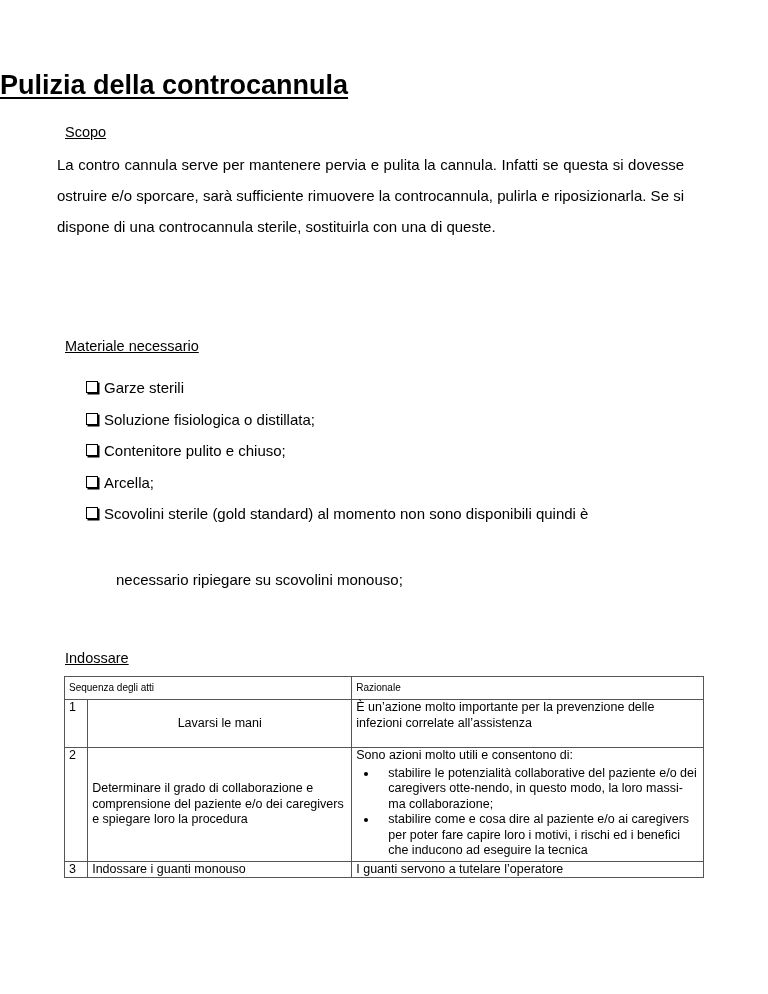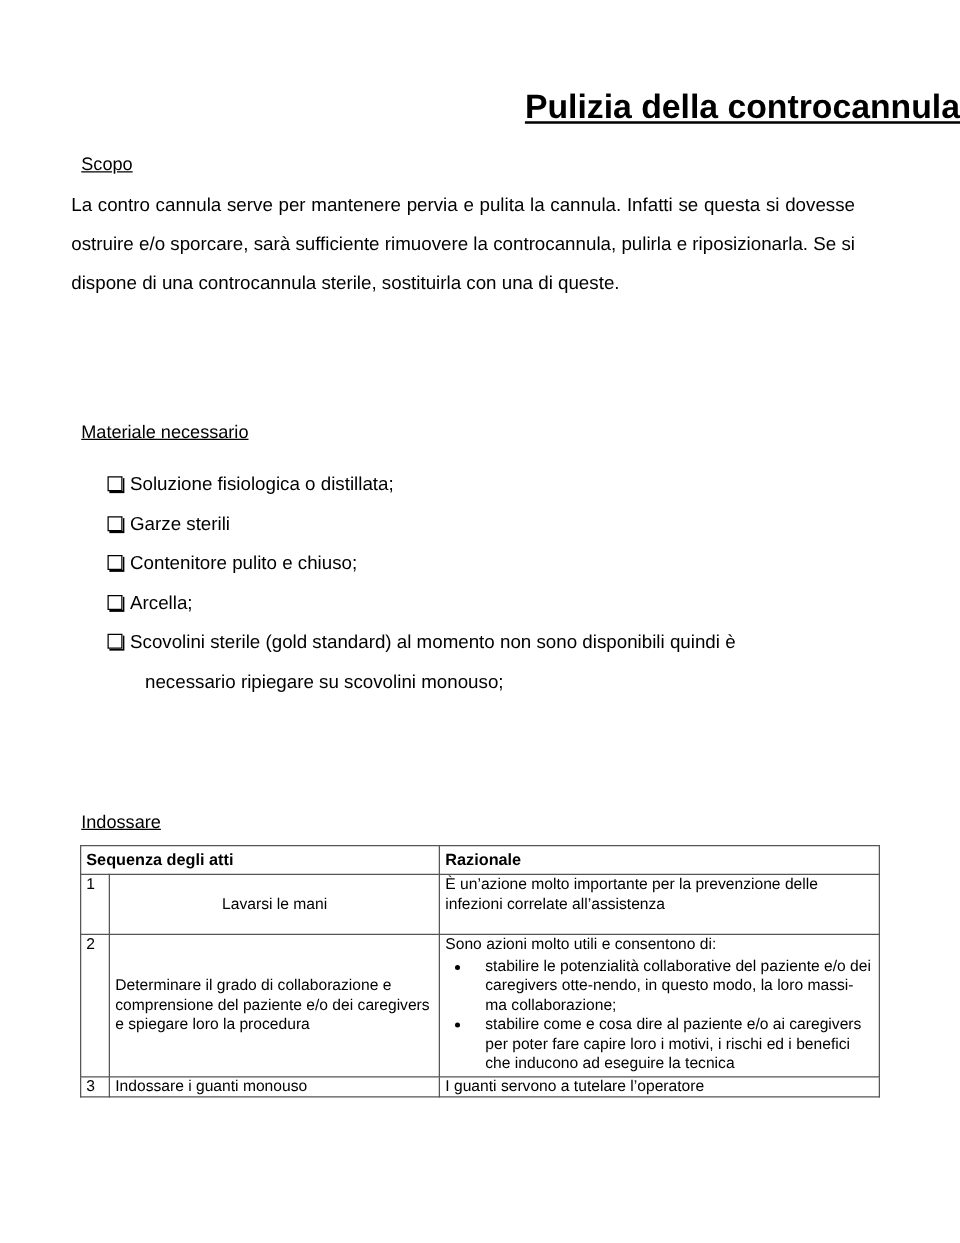--- a/index.html
+++ b/index.html
@@ -9,7 +9,7 @@
   }
   .page { position: absolute; left: 0; top: 0; width: 768px; height: 994px; }
   .title {
-    position: absolute; left: 0; top: 70px; width: 768px; text-align: right;
+    position: absolute; left: 0; top: 70px; width: 768px; text-align: left;
     font-size: 27px; font-weight: bold; text-decoration: underline;
     text-decoration-thickness: 2px; text-underline-offset: 3px;
   }

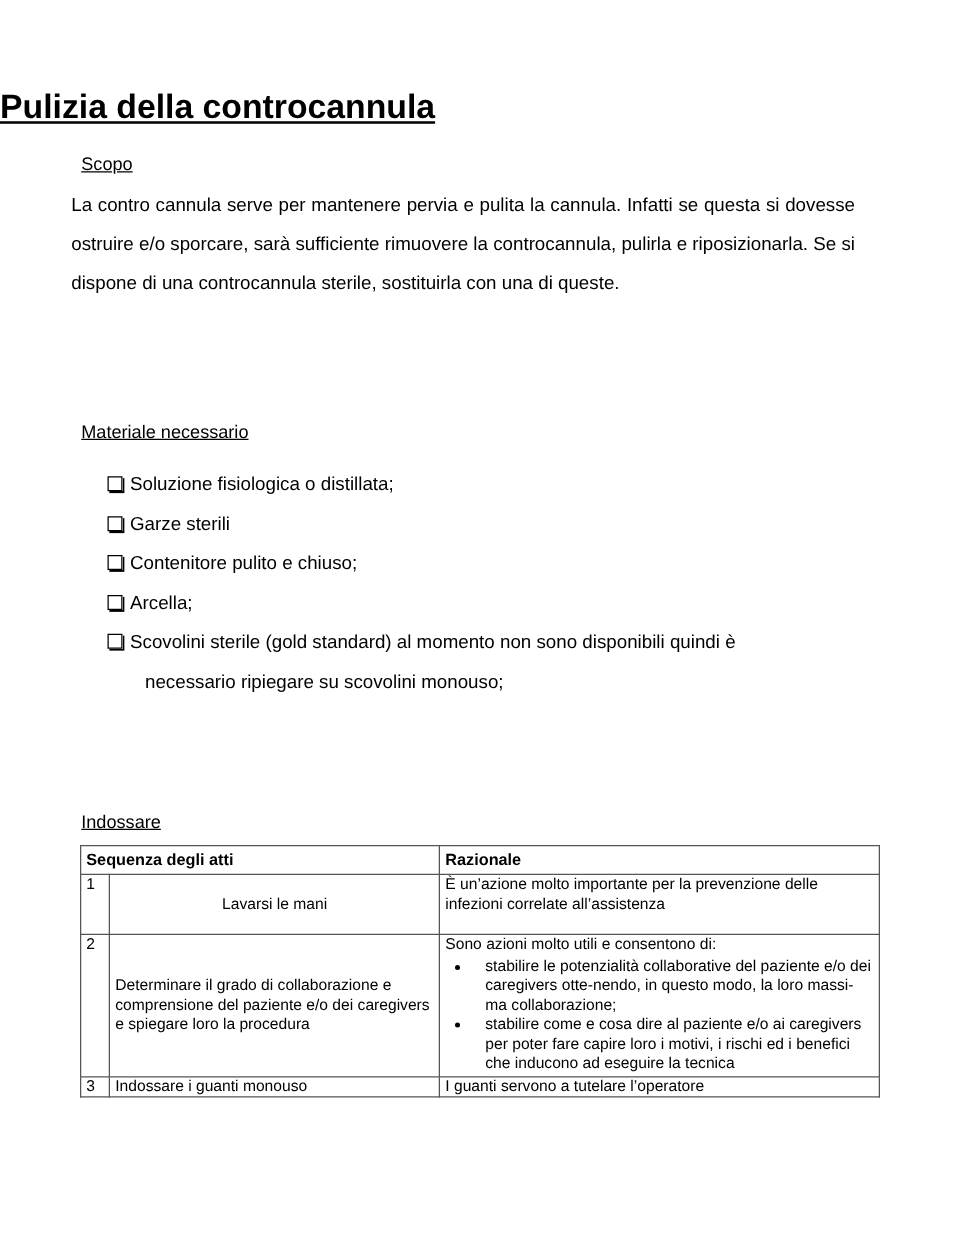--- a/index.html
+++ b/index.html
@@ -53,8 +53,8 @@
 
   <div class="heading" style="top:338px;text-align:right;">Materiale necessario</div>
   <ul class="materials">
+    <li><span class="checkbox"></span><span>Garze sterili</span></li>
     <li><span class="checkbox"></span><span>Soluzione fisiologica o distillata;</span></li>
-    <li><span class="checkbox"></span><span>Garze sterili</span></li>
     <li><span class="checkbox"></span><span>Contenitore pulito e chiuso;</span></li>
     <li><span class="checkbox"></span><span>Arcella;</span></li>
     <li><span class="checkbox"></span><span>Scovolini sterile (gold standard) al momento non sono disponibili quindi è</span><span class="cont">necessario ripiegare su scovolini monouso;</span></li>

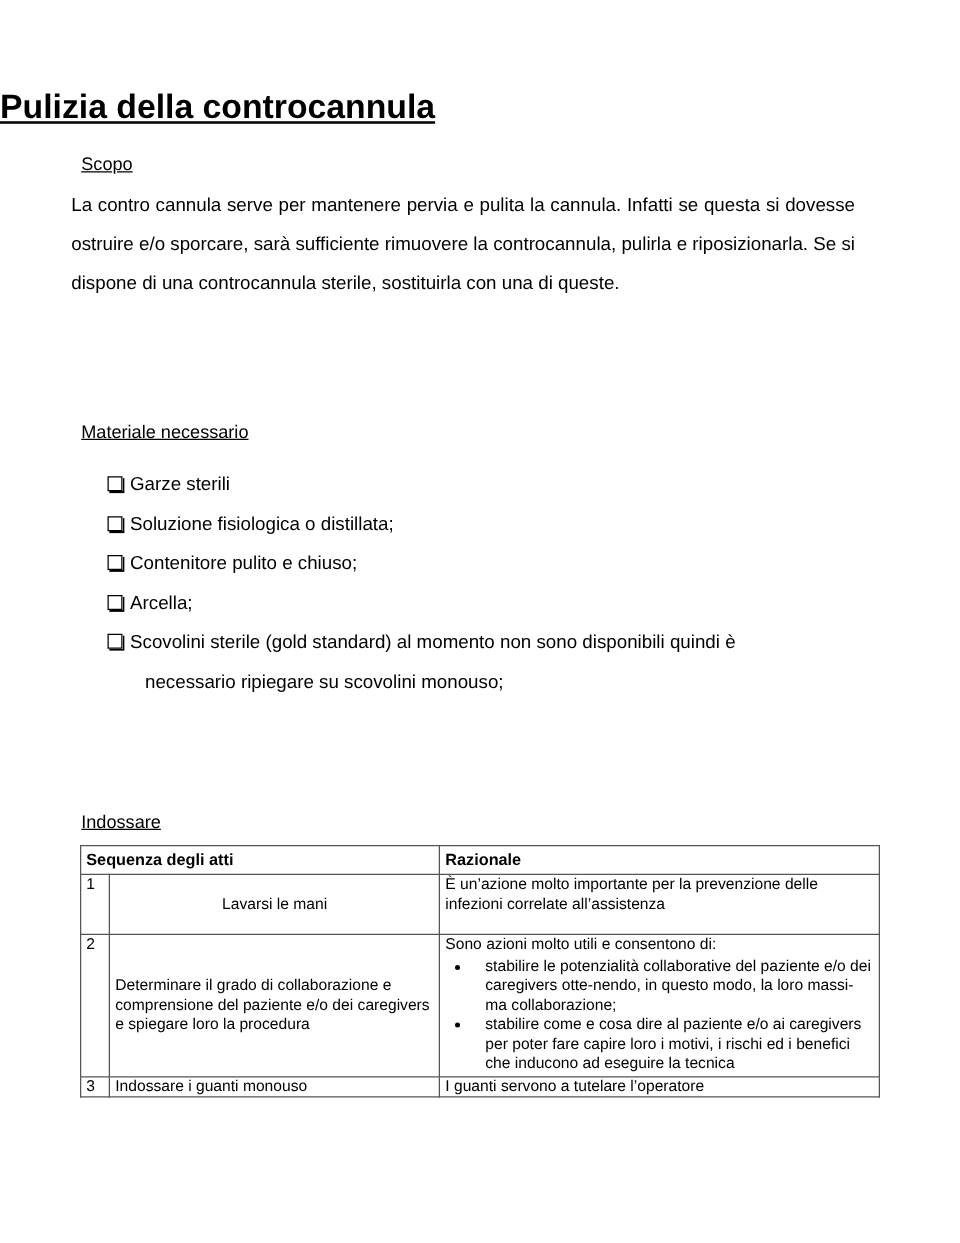--- a/index.html
+++ b/index.html
@@ -23,7 +23,7 @@
   }
   .materials { position: absolute; left: 86px; top: 372px; width: 620px; margin: 0; padding: 0; list-style: none; }
   .materials li { position: relative; font-size: 15px; line-height: 31.5px; padding-left: 18px; }
-  .materials li .cont { display: block; padding-left: 12px; }
+  .materials li .cont { display: block; padding-left: 12px; margin-top: 34px; }
   .checkbox {
     position: absolute; left: 0; top: 9px; width: 10px; height: 10px;
     border: 1.5px solid #000; box-shadow: 1.5px 1.5px 0 #000;

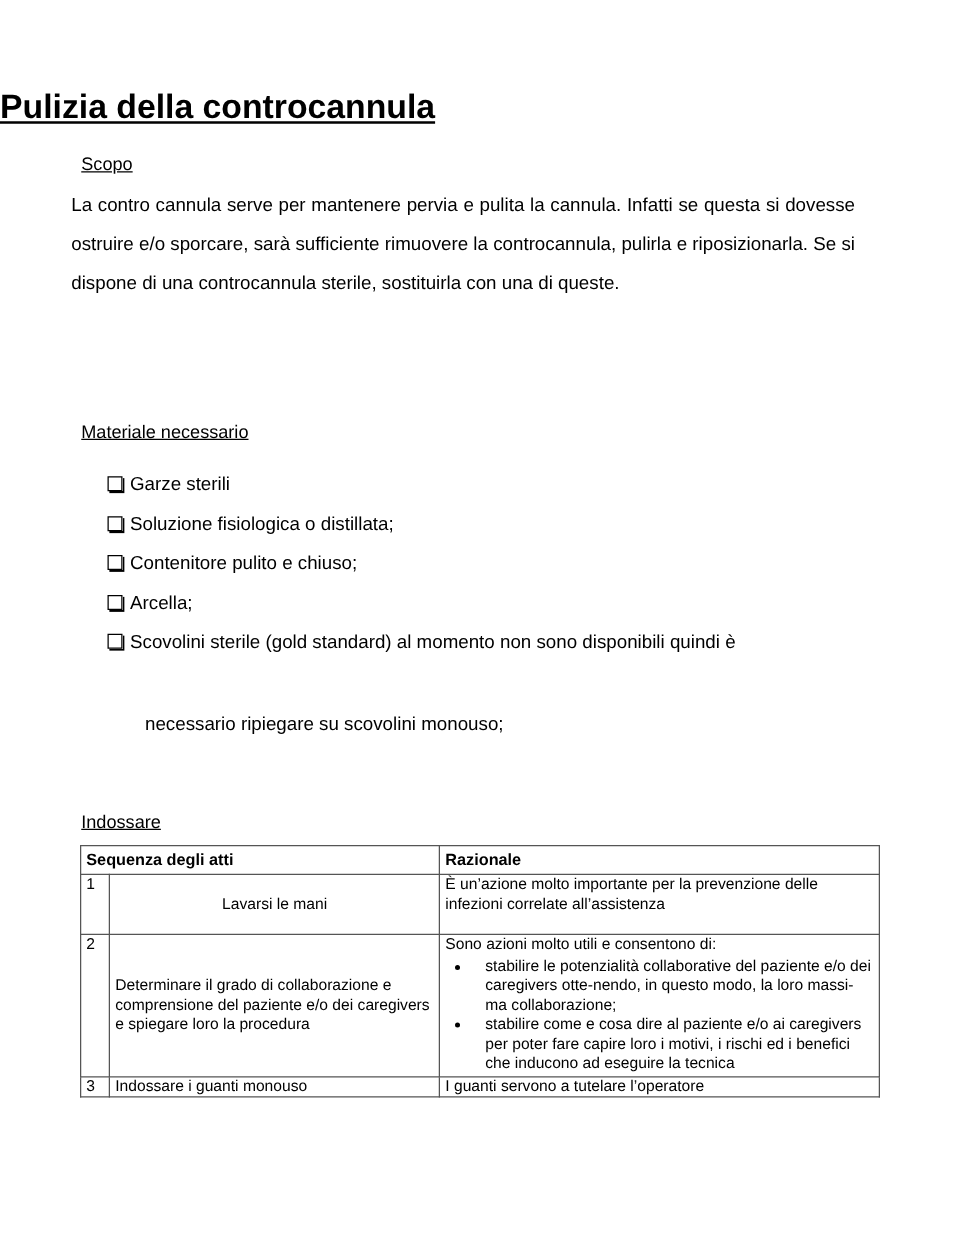--- a/index.html
+++ b/index.html
@@ -35,7 +35,7 @@
   table.proc td, table.proc th {
     border: 1px solid #555; vertical-align: top; padding: 0 4px; text-align: left;
   }
-  table.proc th { font-weight: bold; font-size: 13px; line-height: 20px; padding: 1px 4px; }
+  table.proc th { font-weight: normal; font-size: 10px; line-height: 20px; padding: 1px 4px; }
   .num { width: 14px; }
   .act { width: 253px; }
   .rat { width: 340px; }

